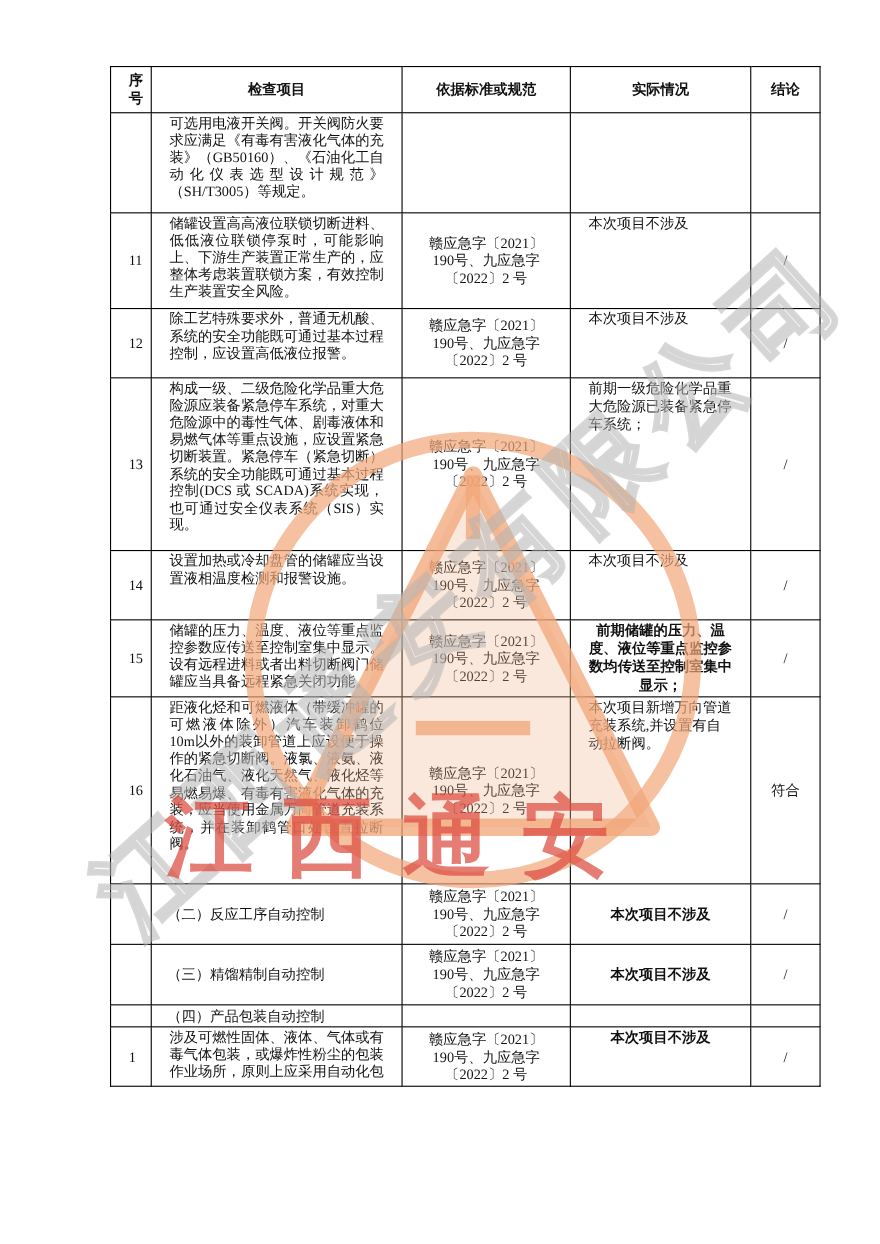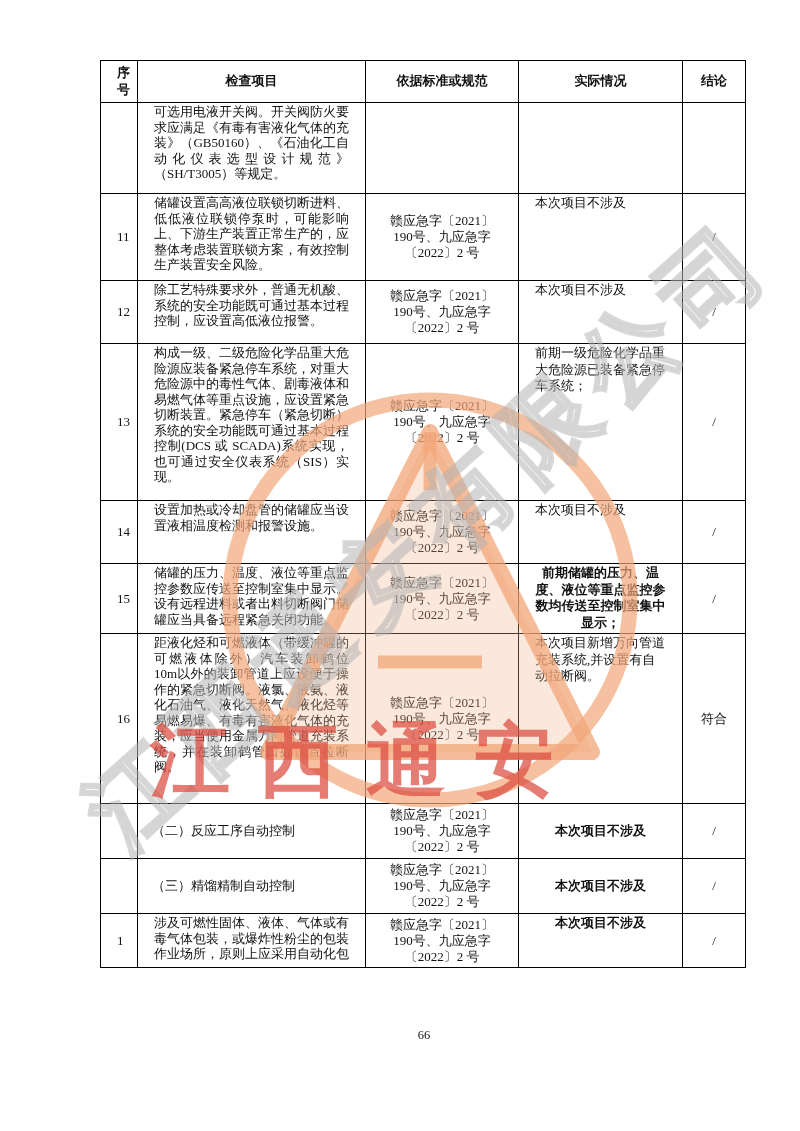--- a/index.html
+++ b/index.html
@@ -235,6 +235,13 @@
         <td class="concl">/</td>
       </tr>
 
+      <tr style="height:20px" class="sec">
+        <td class="no"></td>
+        <td class="item">（四）产品包装自动控制</td>
+        <td class="basis"></td>
+        <td class="actual"></td>
+        <td class="concl"></td>
+      </tr>
 
       <tr style="height:54px">
         <td class="no">1</td>

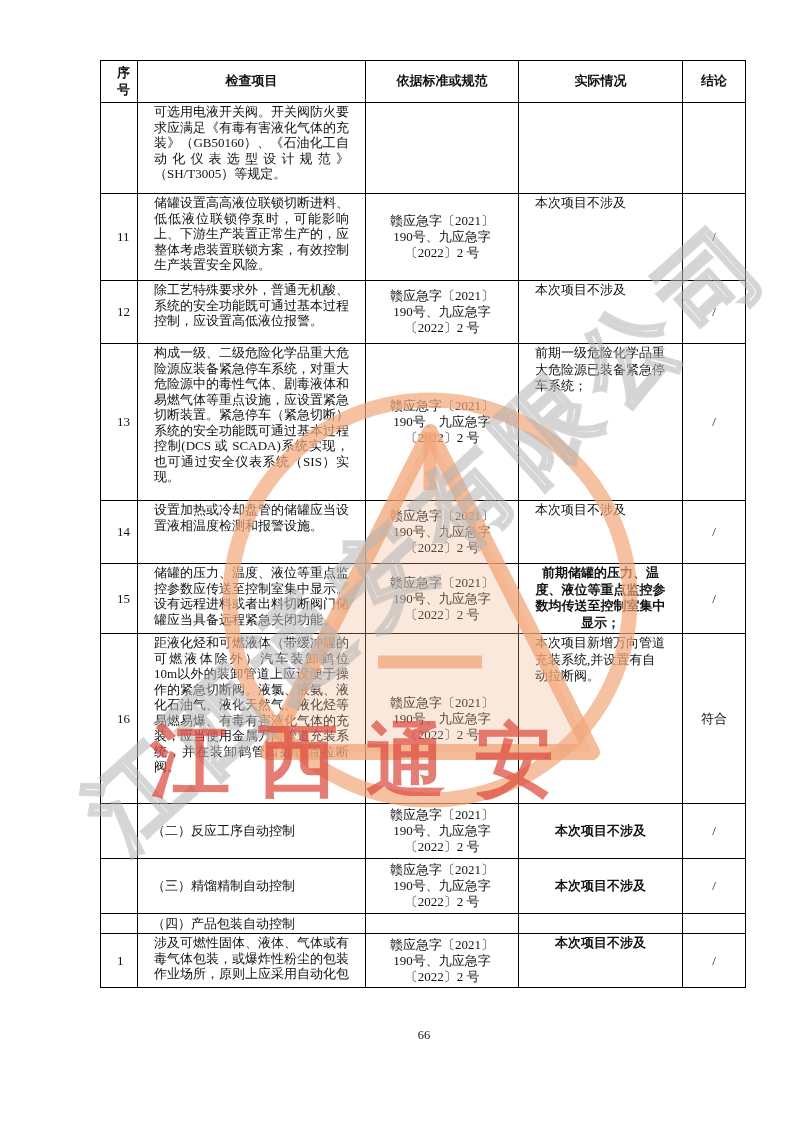--- a/index.html
+++ b/index.html
@@ -255,7 +255,6 @@
     </div>
   </div>
 
-  <div class="page-num">66</div>
 </div>
 
 </body></html>

